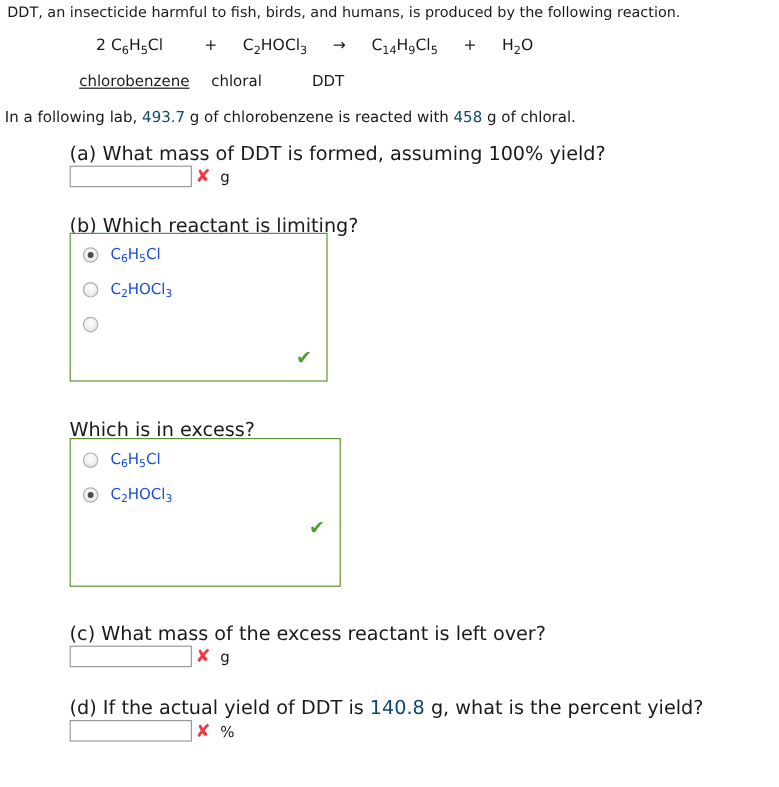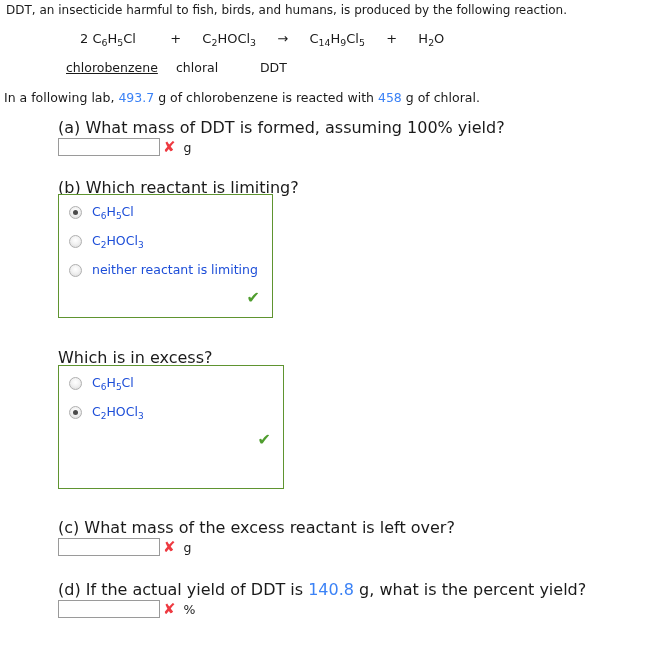--- a/index.html
+++ b/index.html
@@ -48,7 +48,7 @@
     font-size: 12.5px;
     white-space: nowrap;
   }
-  .red-val { color: #3b82f6; }
+  .red-val { color: #0c4a6e; }
   sub {
     font-size: 0.72em;
     vertical-align: -0.28em;

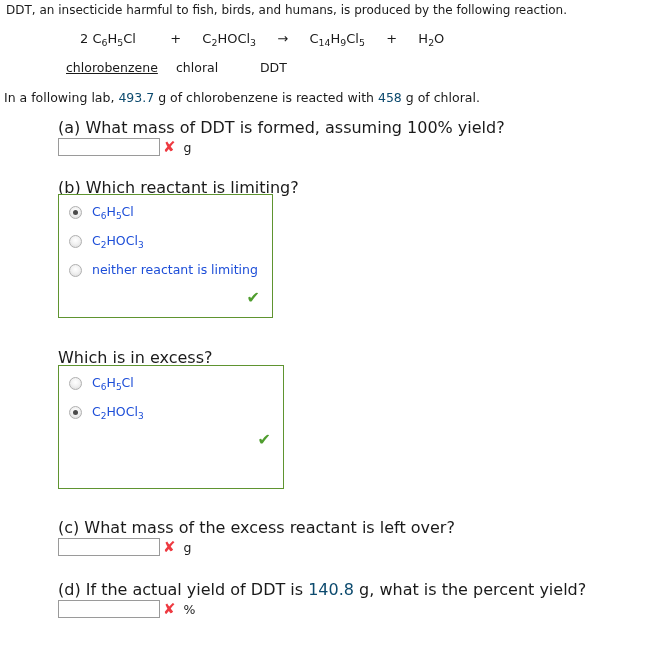--- a/index.html
+++ b/index.html
@@ -195,7 +195,6 @@
   </div>
   <div class="choice">
     <span class="radio"></span>
-    <span class="choice-label">neither reactant is limiting</span>
   </div>
   <div class="mark-right">✔</div>
 </div>

